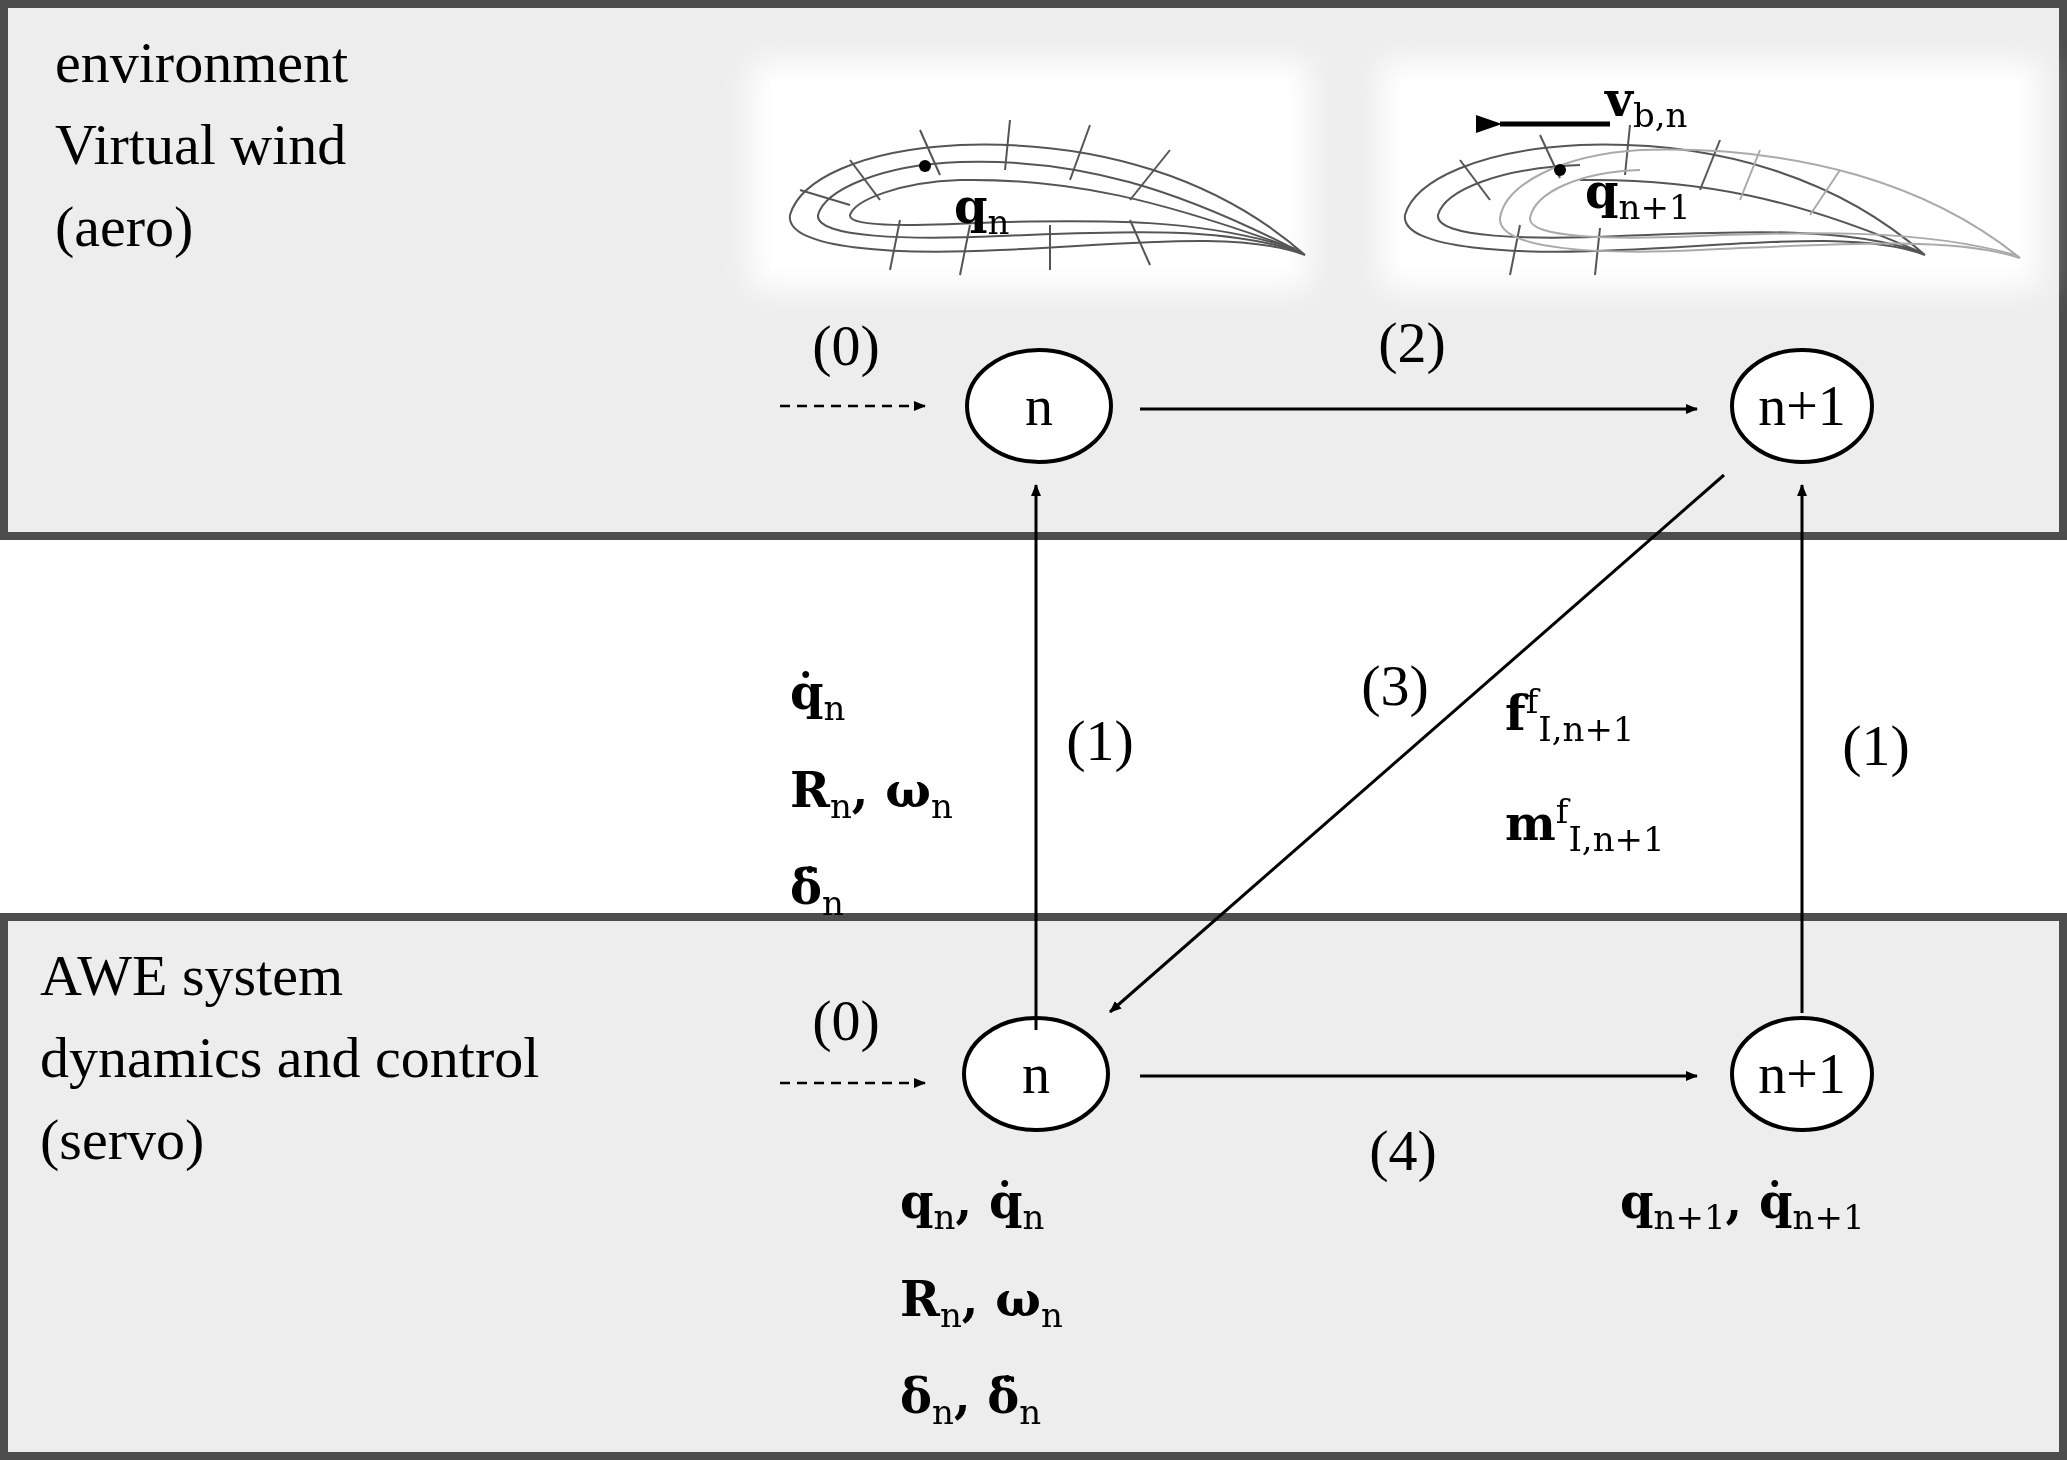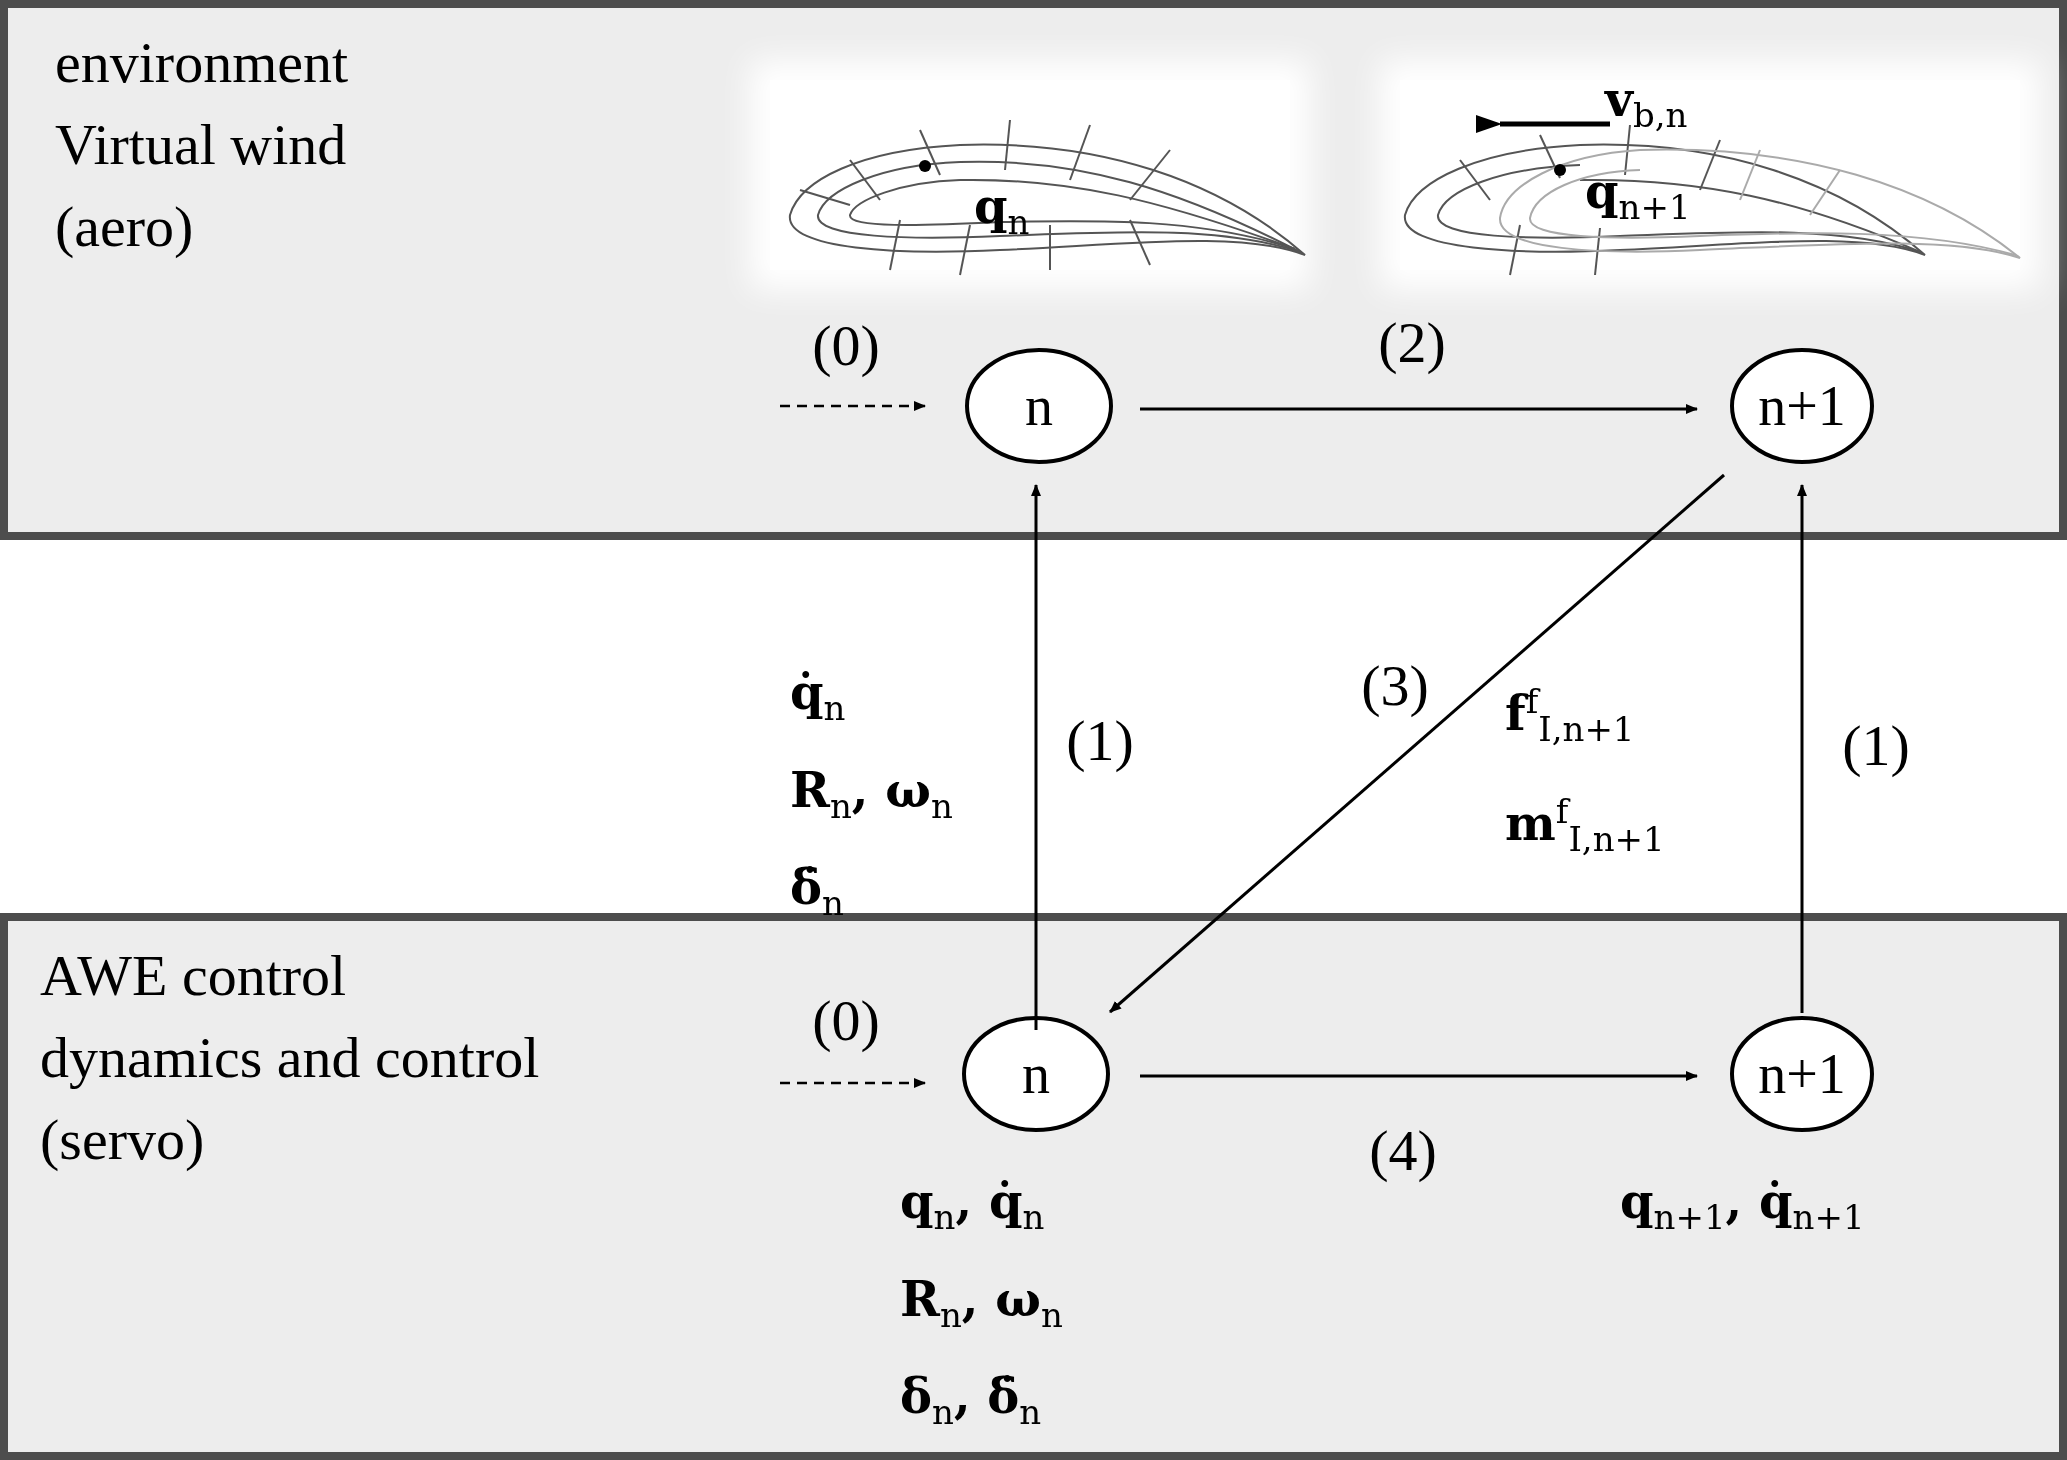--- a/index.html
+++ b/index.html
@@ -111,7 +111,7 @@
   <text class="step" x="1403" y="1170" text-anchor="middle">(4)</text>
 </svg>
 
-<div class="math" style="left:974px;top:165px;"><span>q</span><sub>n</sub></div>
+<div class="math" style="left:954px;top:165px;"><span>q</span><sub>n</sub></div>
 <div class="math" style="left:1585px;top:150px;"><span>q</span><sub>n+1</sub></div>
 <div class="math" style="left:1605px;top:58px;"><span>v</span><sub>b,n</sub></div>
 

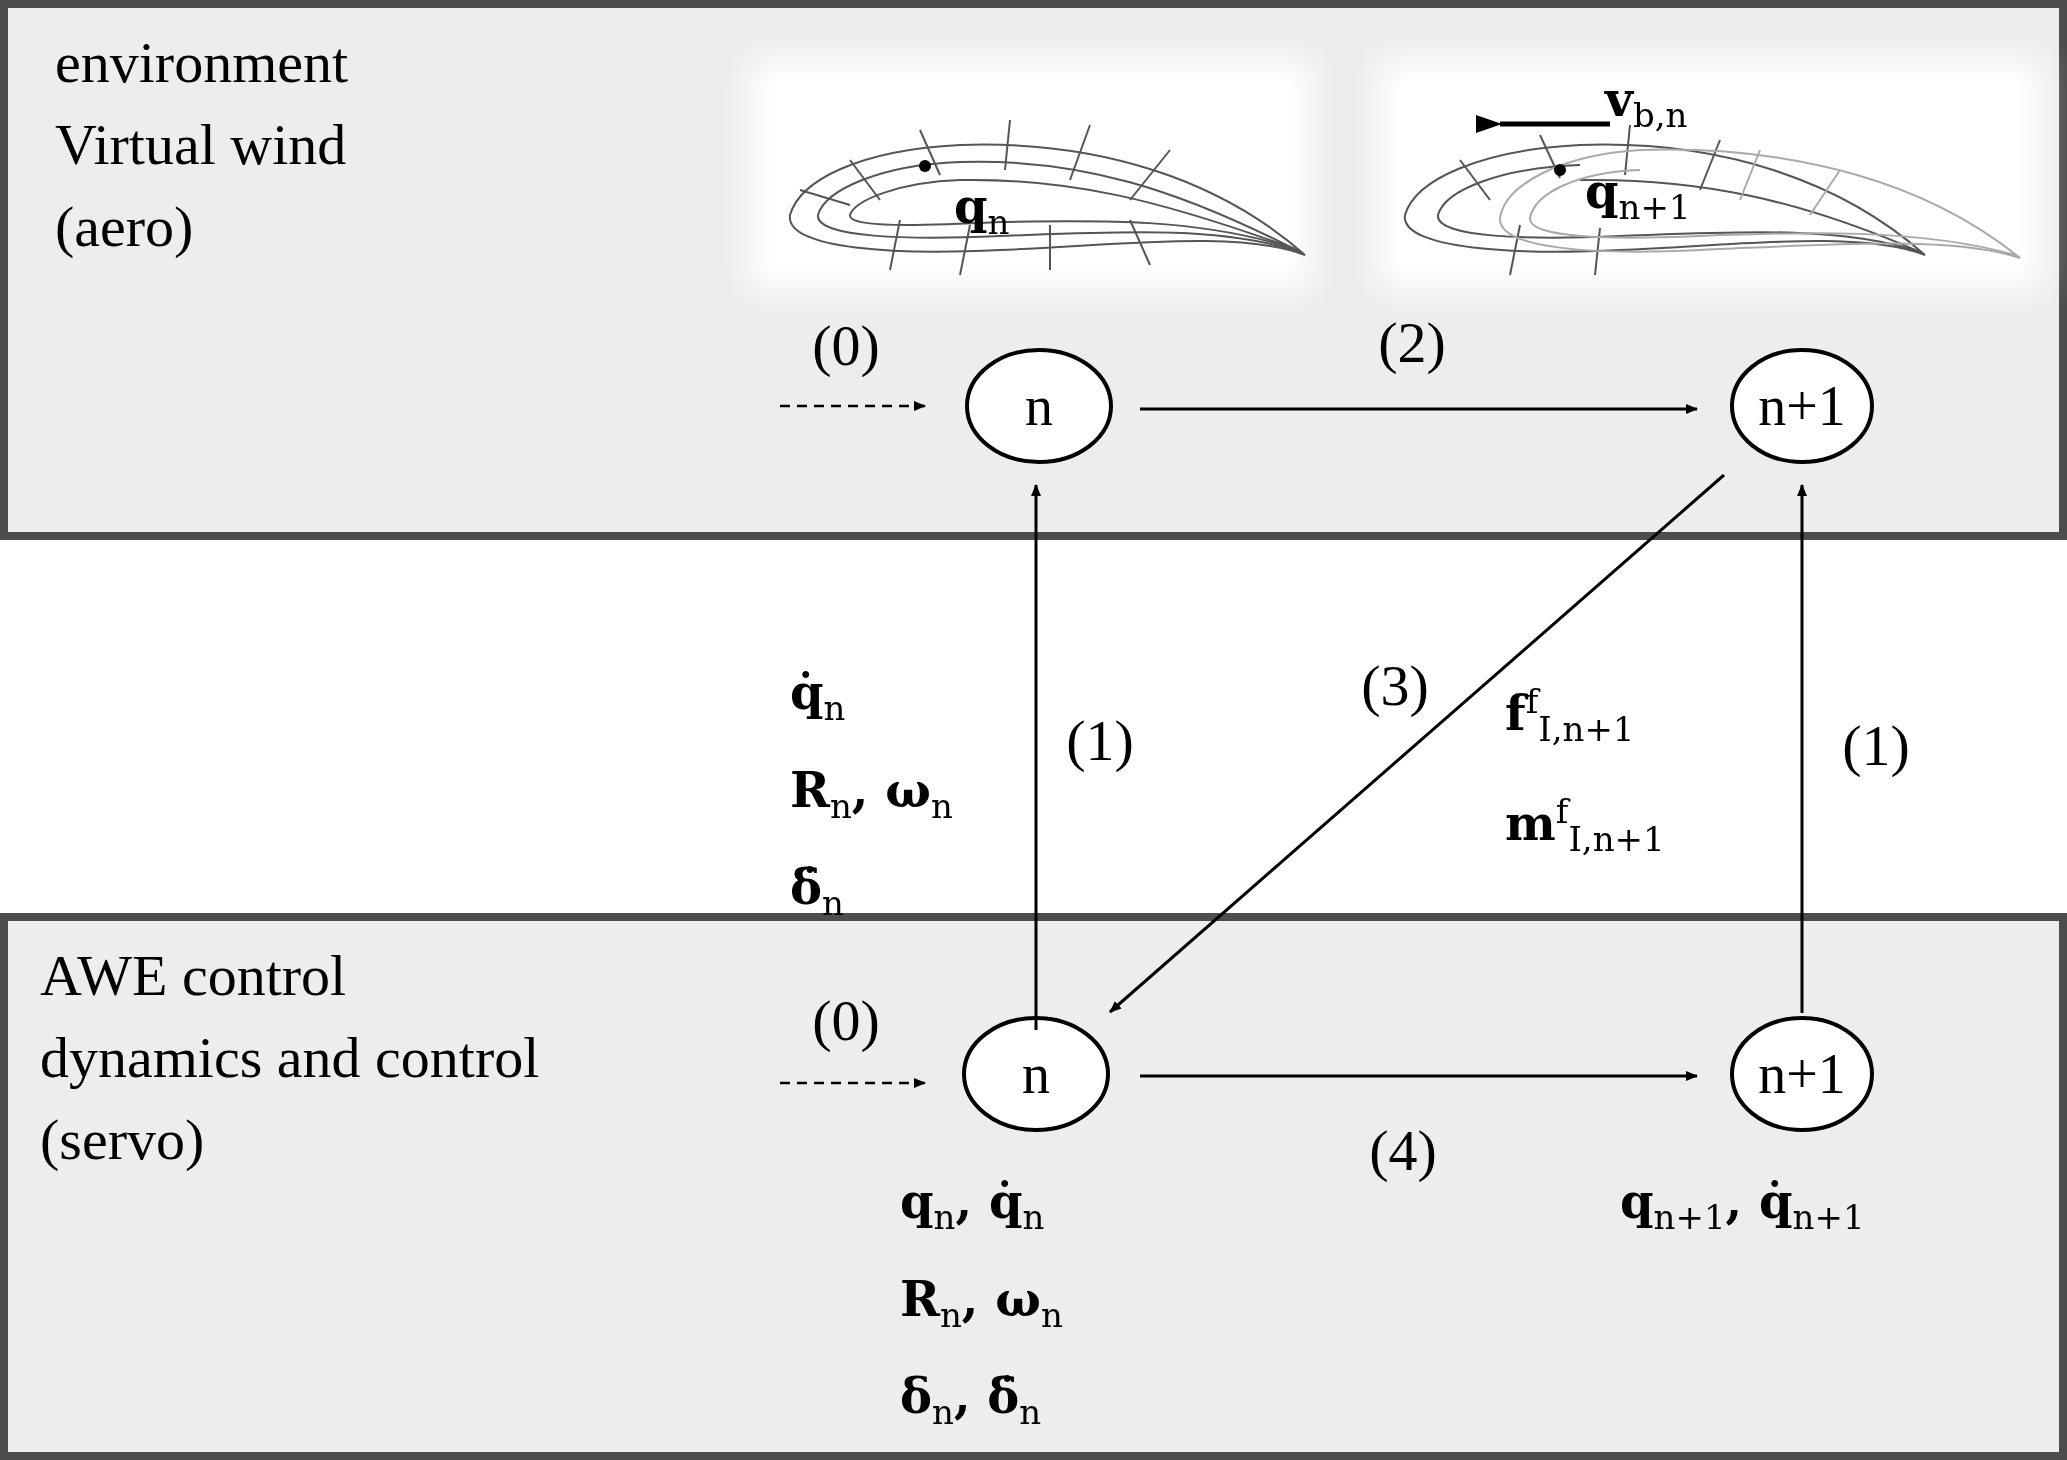--- a/index.html
+++ b/index.html
@@ -27,7 +27,7 @@
   <div>(aero)</div>
 </div>
 <div class="label" style="left:40px;top:935px;">
-  <div>AWE control</div>
+  <div>AWE system</div>
   <div>dynamics and control</div>
   <div>(servo)</div>
 </div>

